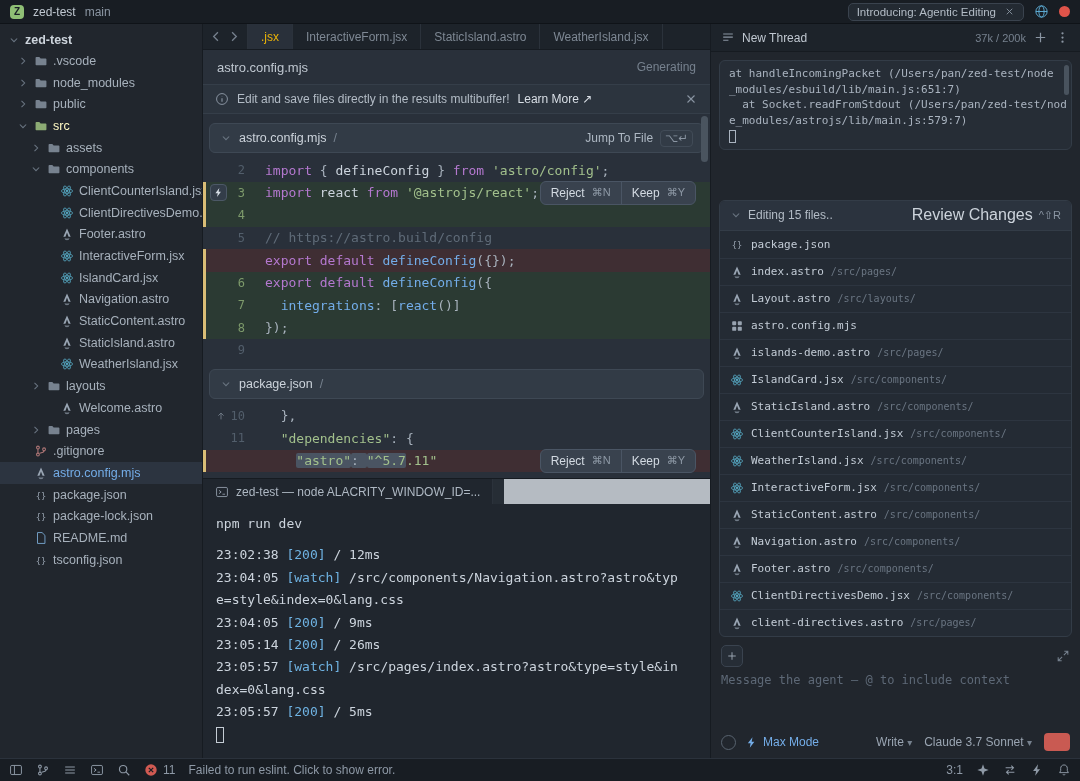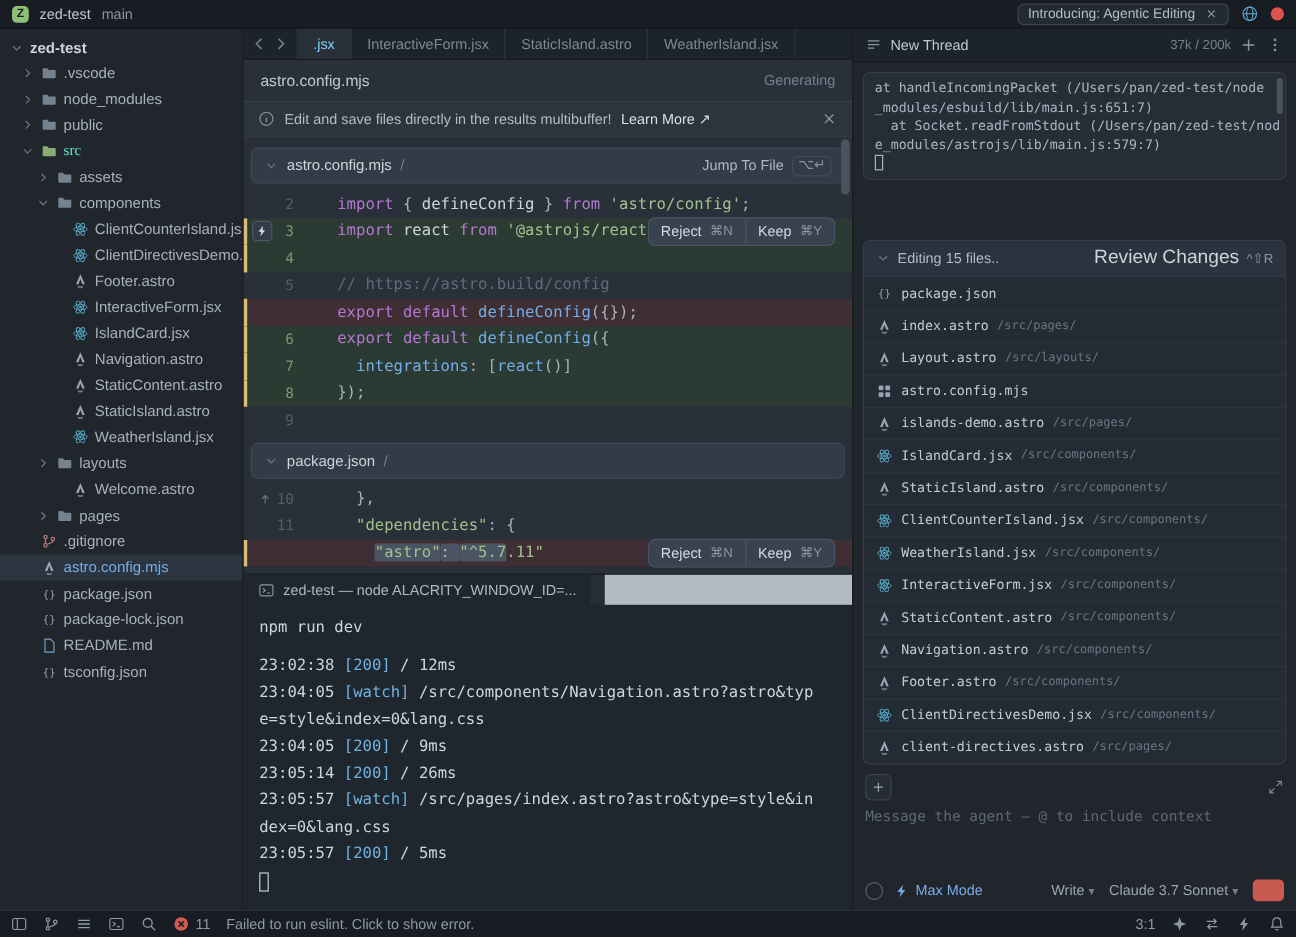--- a/index.html
+++ b/index.html
@@ -50,7 +50,7 @@
   .nav-arrows { display:flex; align-items:center; gap:2px; padding:0 6px; border-right:1px solid #2b323b; }
   .nav-arrows .icon { width:15px; height:15px; color:#76818e; }
   .tab { display:flex; align-items:center; padding:0 13px; border-right:1px solid #2b323b; font-size:12px; color:#7e8894; white-space:nowrap; }
-  .tab.active { background:#29303a; color:#7dd3fc; }
+  .tab.active { background:#29303a; color:#eab308; }
 
   #editor-wrap { flex:1; display:flex; flex-direction:column; min-height:0; position:relative; }
   #breadcrumb-row { height:34px; flex:none; display:flex; align-items:center; padding:0 14px; font-size:13px; color:#bfc7d0; }

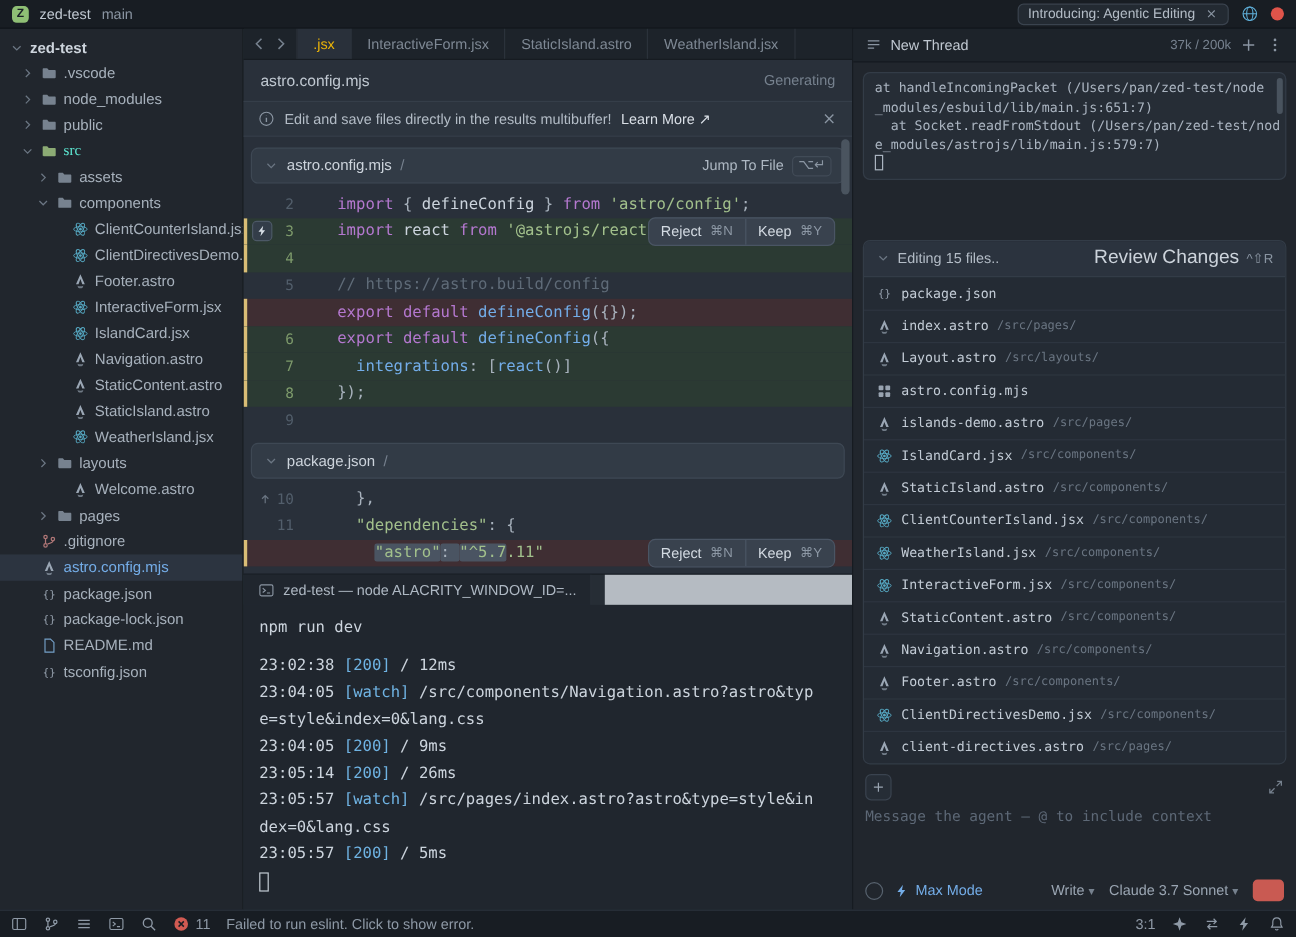--- a/index.html
+++ b/index.html
@@ -34,7 +34,7 @@
   .tree-row.sel { background:#2c3440; }
   .tree-row.sel .tree-label { color:#74ade8; }
   .tree-label { overflow:hidden; text-overflow:clip; }
-  .t-green { color:#5eead4;font-family:Liberation Serif, serif; }
+  .t-green { color:#fef9c3; }
   .c-folder { color:#77828f; }
   .c-green { color:#8cab74; }
   .c-react { color:#56a8c2; }

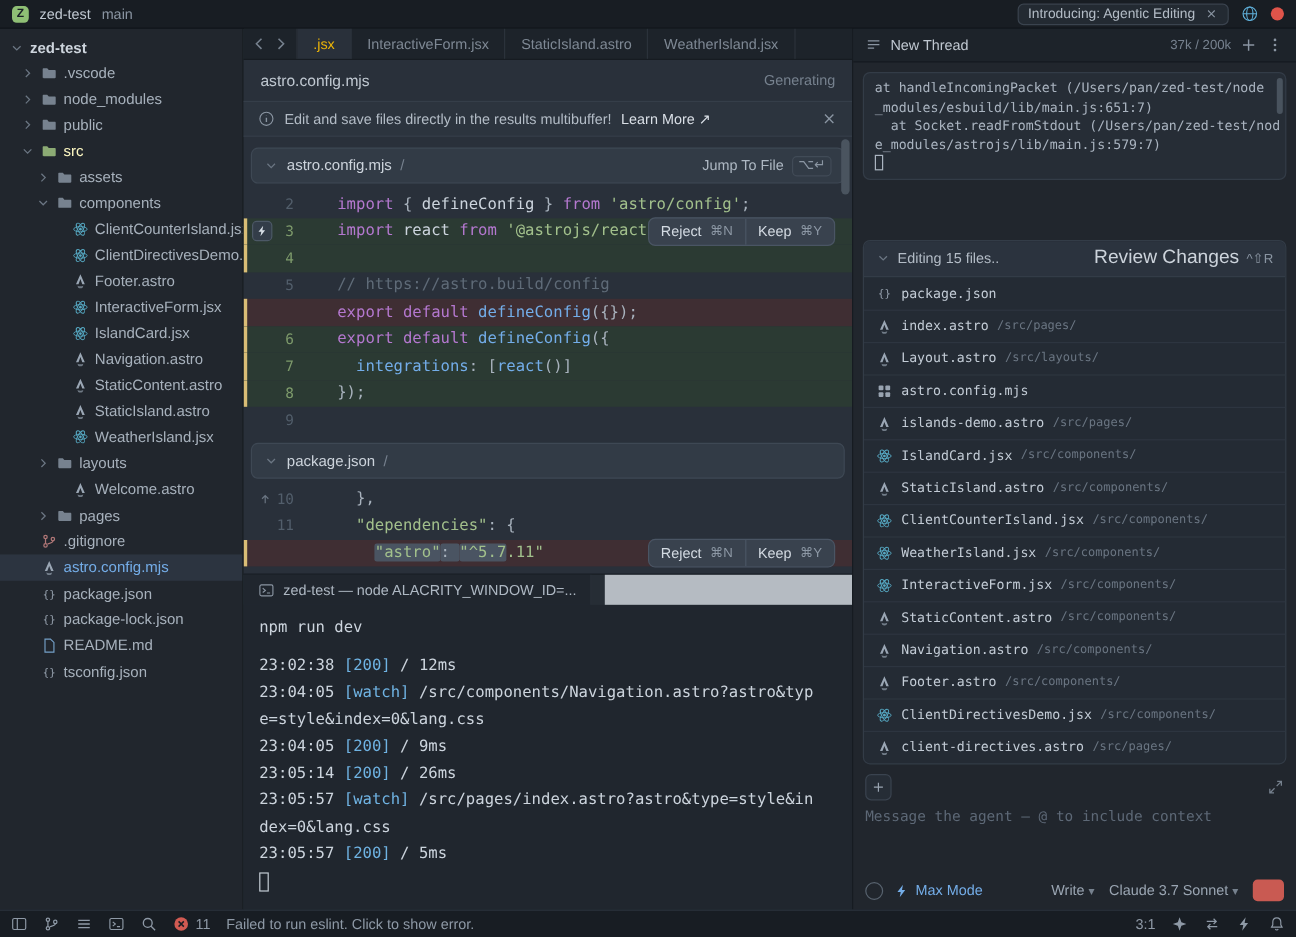--- a/index.html
+++ b/index.html
@@ -75,7 +75,7 @@
   .lnum { color:#525e6b; font-size:12px; min-width:14px; text-align:right; }
   .k-added .lnum { color:#7d9a6b; }
   .zap-box { width:17px; height:17px; border:1px solid #4c5866; background:#333d49; border-radius:4px; color:#d7dee6; padding:2px; }
-  .code-text { margin-left:28px; }
+  .code-text { margin-left:12px; }
   .tk-kw { color:#b478cf; } .tk-str { color:#a2c08c; } .tk-fn { color:#73ade9; }
   .tk-txt { color:#ccd4dd; } .tk-cm { color:#5f6b78; } .tk-pun { color:#a8b2bd; }
   .tk-attr { color:#73ade9; } .tk-blue { color:#6fb3e3; } .tk-sel { background:#4a5462; border-radius:2px; }

